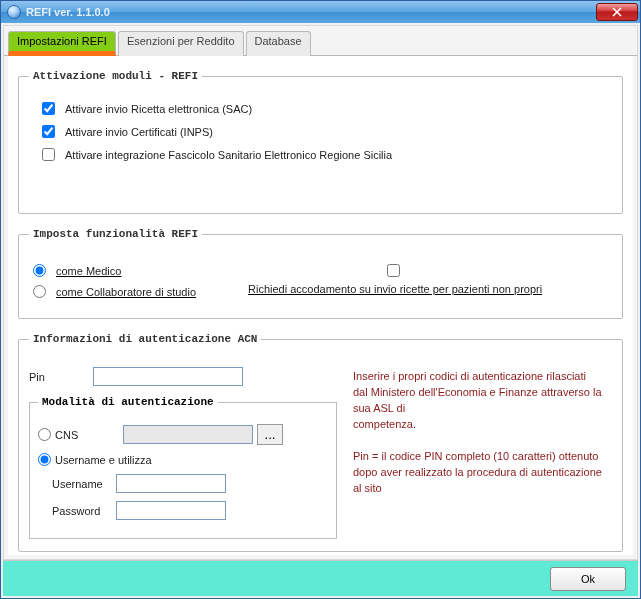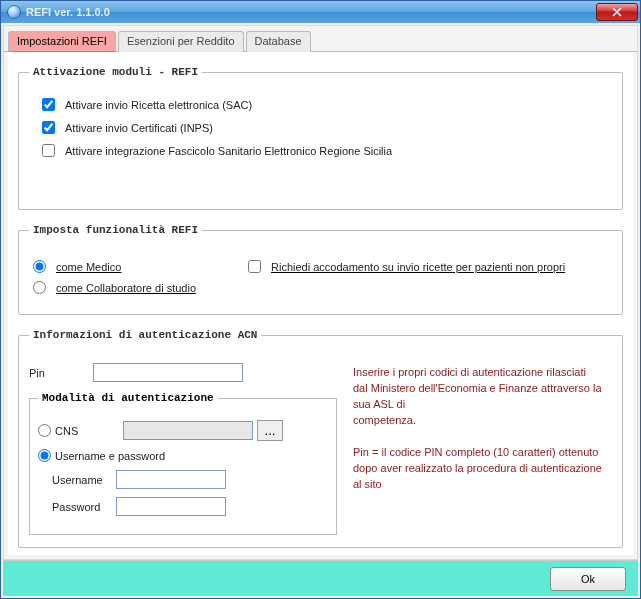--- a/index.html
+++ b/index.html
@@ -51,7 +51,7 @@
     background:#ebebeb; color:#444; cursor:pointer;
     position:relative; top:1px;
   }
-  .tab.active { background:#fca5a5; border-bottom:1px solid #f97316; color:#000;}
+  .tab.active { background:#84cc16; border-bottom:5px solid #f97316; color:#000;}
   .content {
     flex:1; background:#fff; margin:0 4px 4px 4px;
     padding:8px 10px;

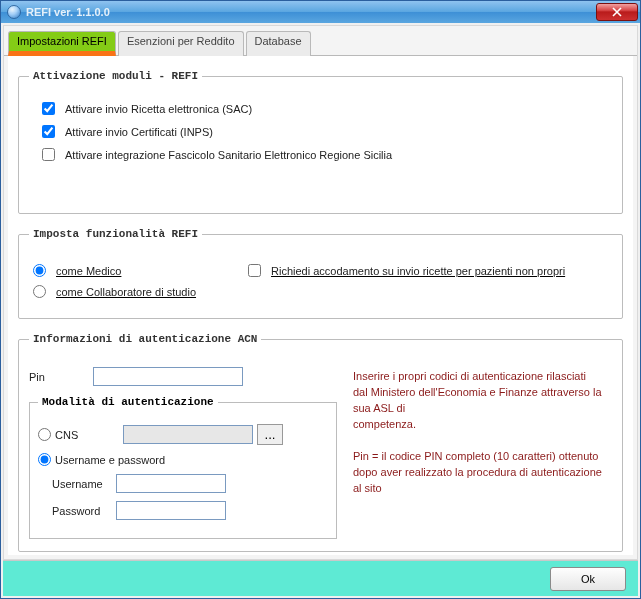--- a/index.html
+++ b/index.html
@@ -93,7 +93,7 @@
   fieldset.inner-group > legend { font-weight:bold; padding:0 4px; }
   .func-row { display:flex; align-items:flex-start; gap:30px; margin-top:6px;text-decoration:underline; }
   .func-left .row { margin:4px 0 8px 4px; }
-  .func-right .row { margin:4px 17px 8px 0; }
+  .func-right .row { margin:4px 17px 8px 0;flex-direction:column; }
   .bottom-bar {
     height:36px; border-top:1px solid #c9c9c9;
     background:#5eead4;

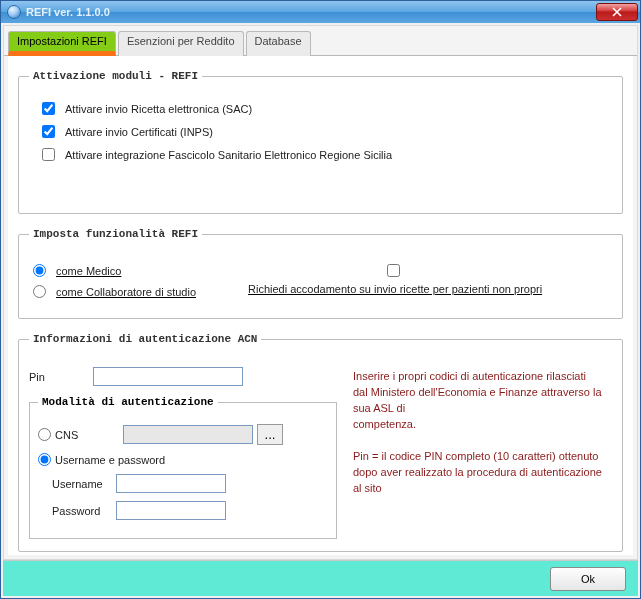--- a/index.html
+++ b/index.html
@@ -194,7 +194,7 @@
               </div>
               <div class="formrow">
                 <input type="radio" name="authmode" checked="" style="">
-                <span class="radiolabel">Username e password</span>
+                <span class="radiolabel">Username e utilizza</span>
               </div>
               <div class="formrow" style="margin-left:14px">
                 <label class="lbl">Username</label>

